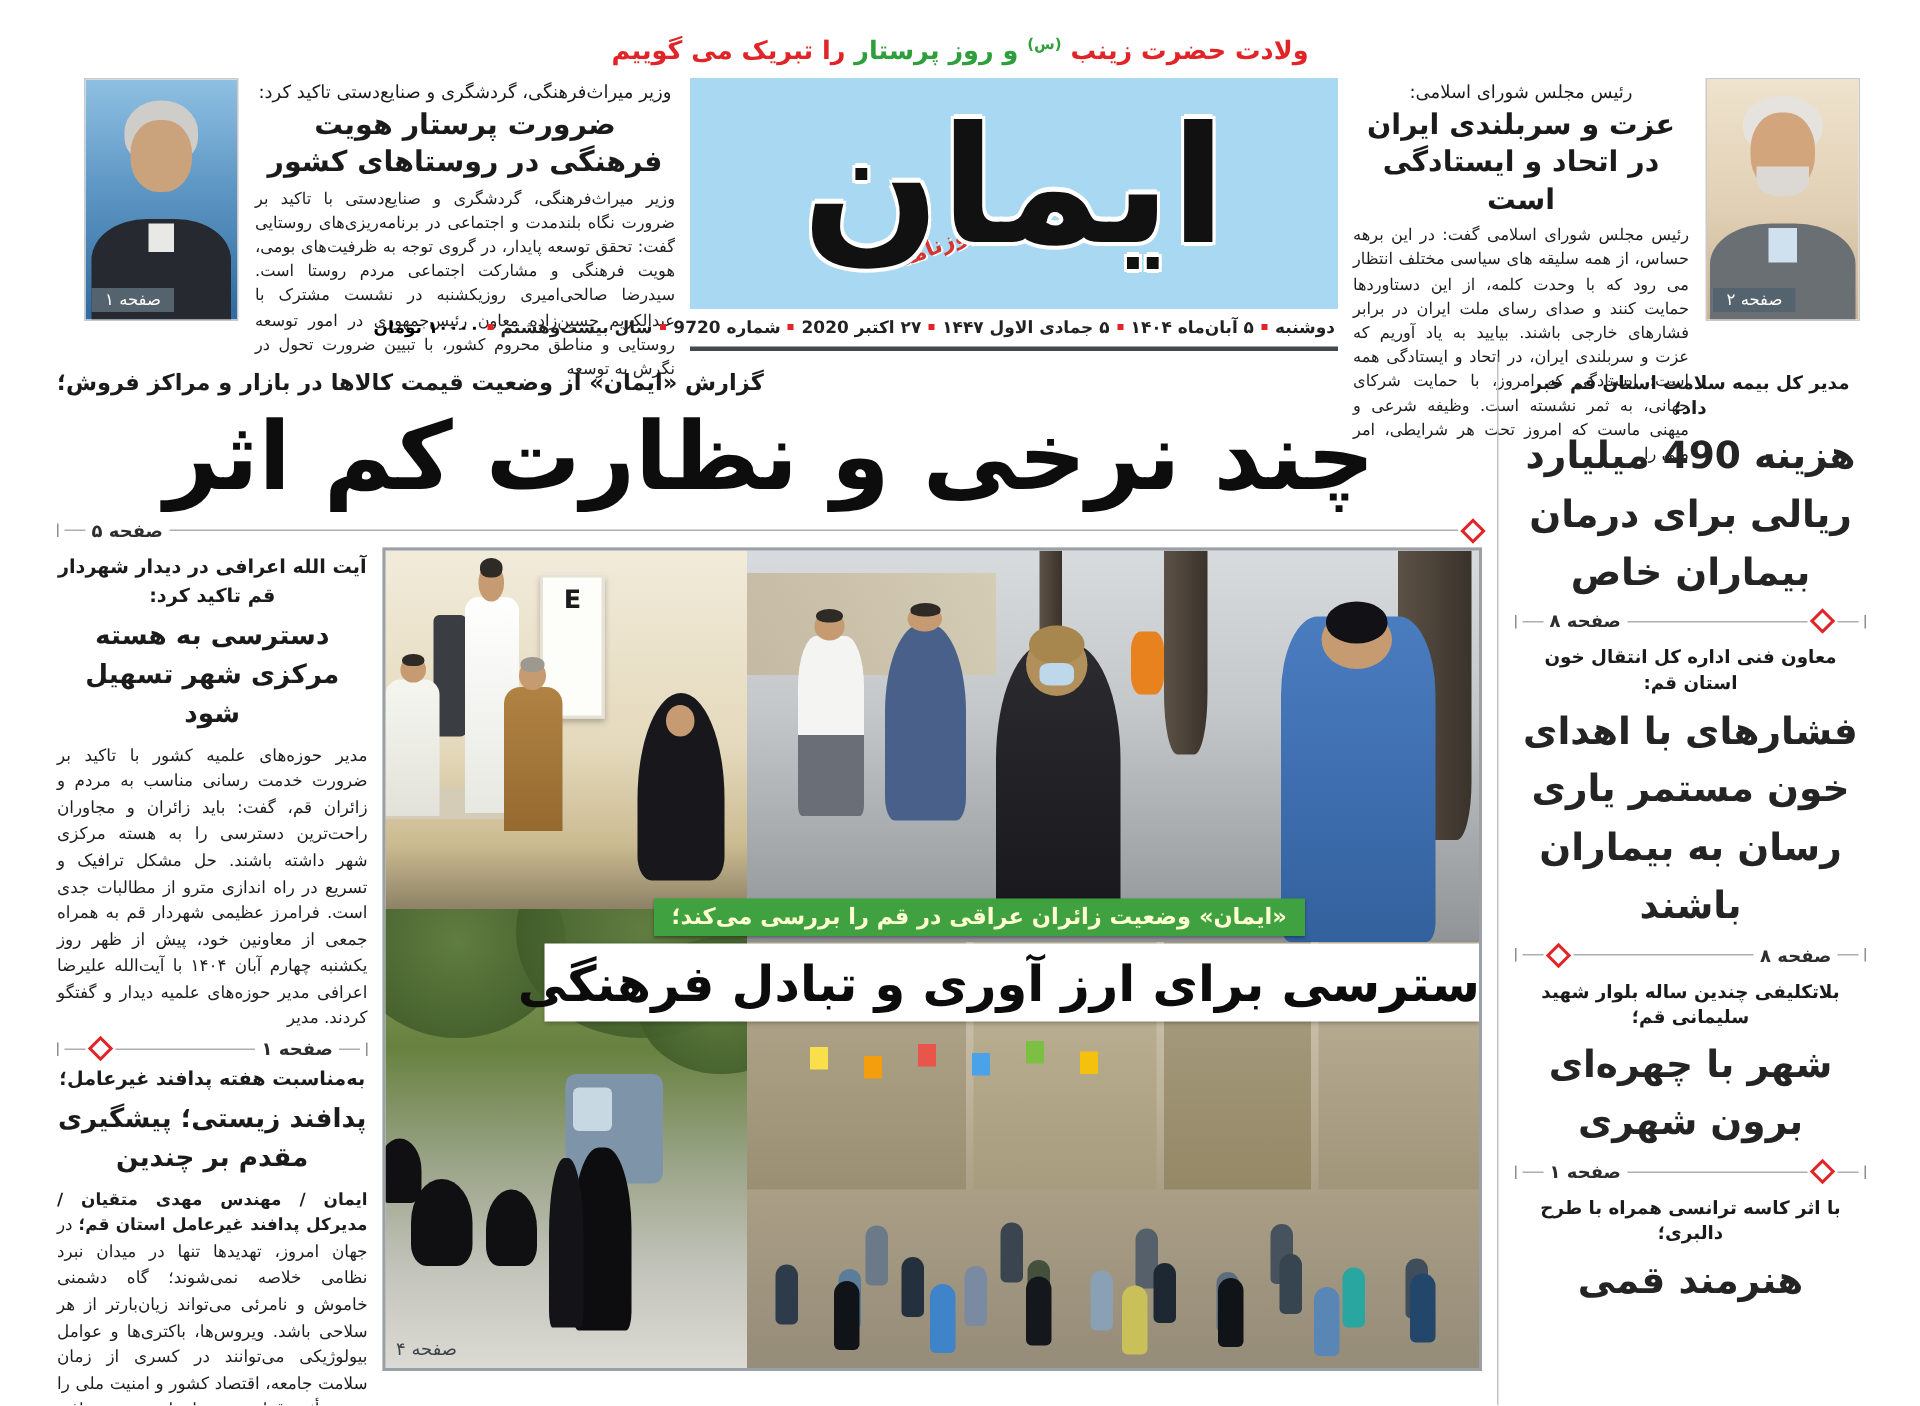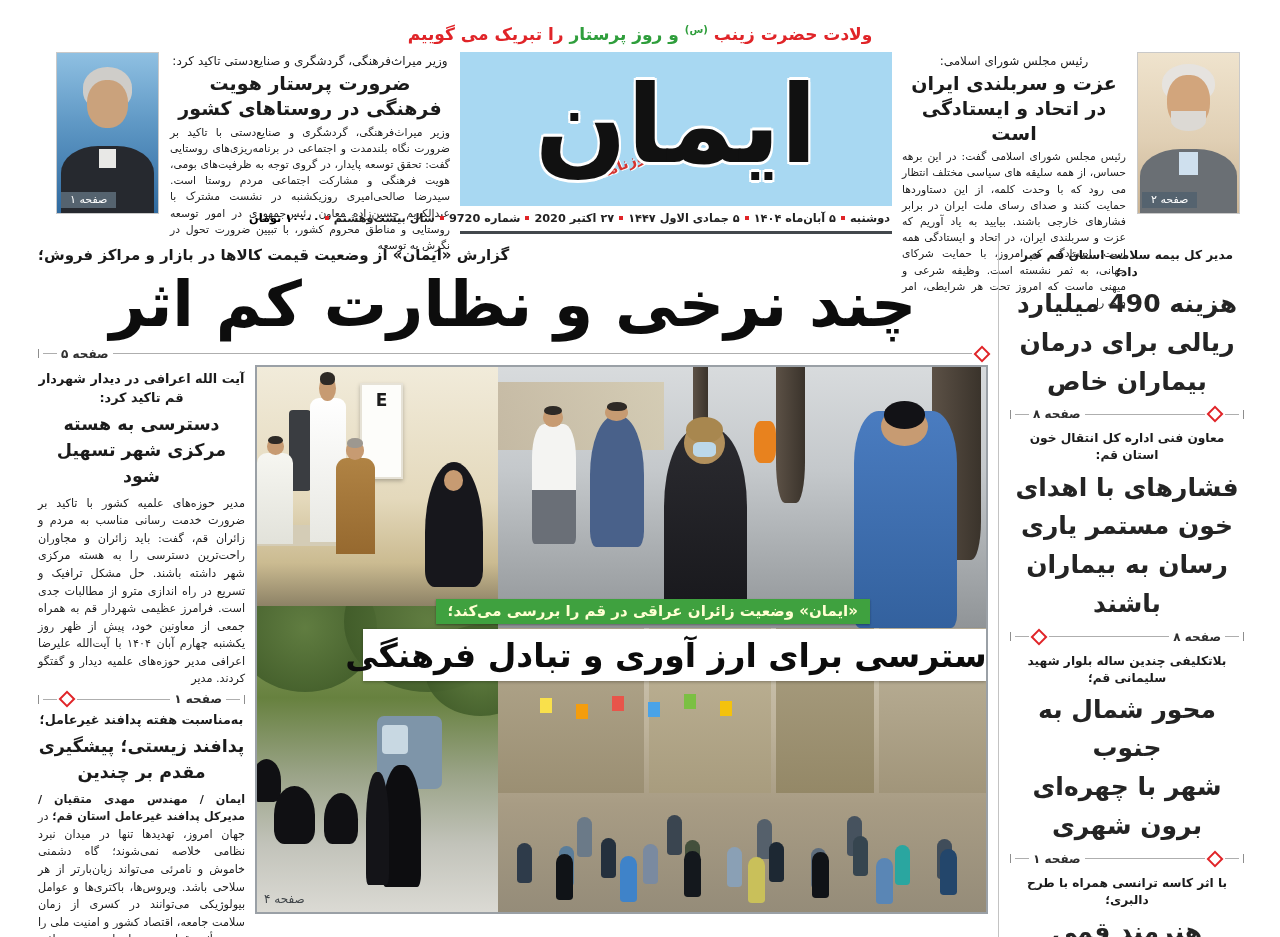--- a/index.html
+++ b/index.html
@@ -376,7 +376,6 @@
 
       <div class="rc-kicker">بلاتکلیفی چندین ساله بلوار شهید سلیمانی قم؛</div>
       <div class="rc-title">
-        <span>محور شمال به جنوب</span>
         <span>شهر با چهره‌ای</span>
         <span>برون شهری</span>
       </div>

